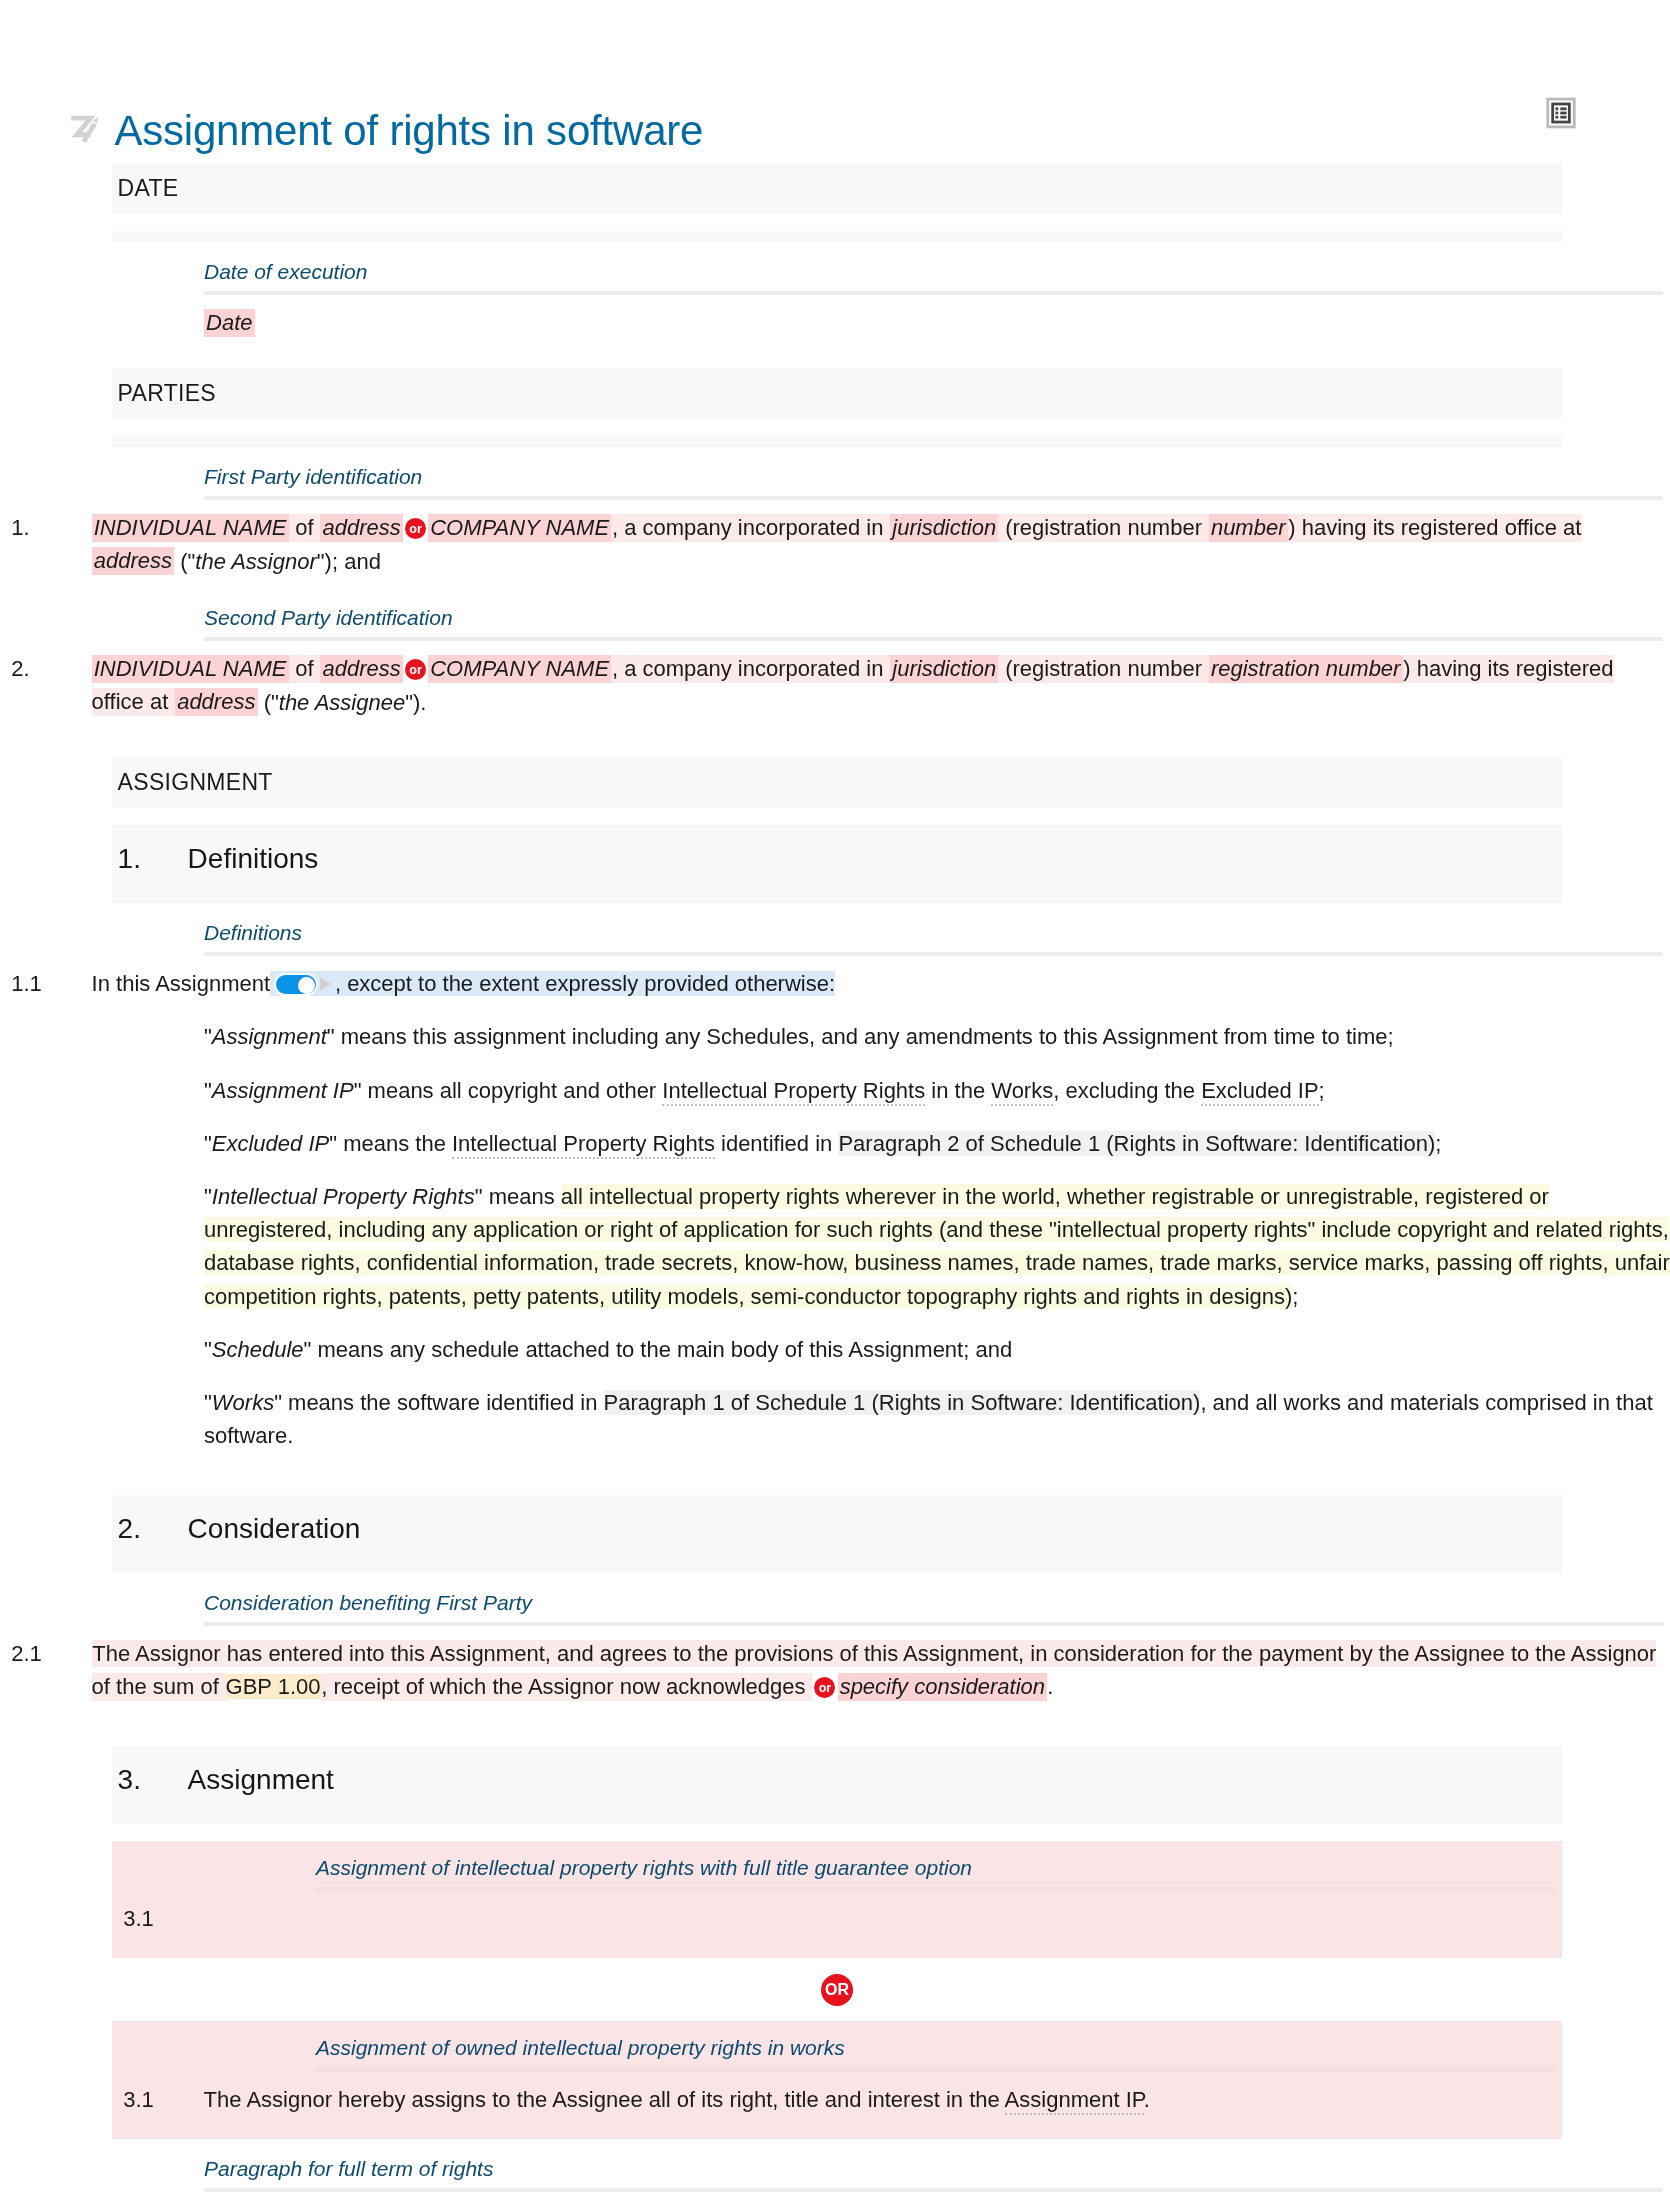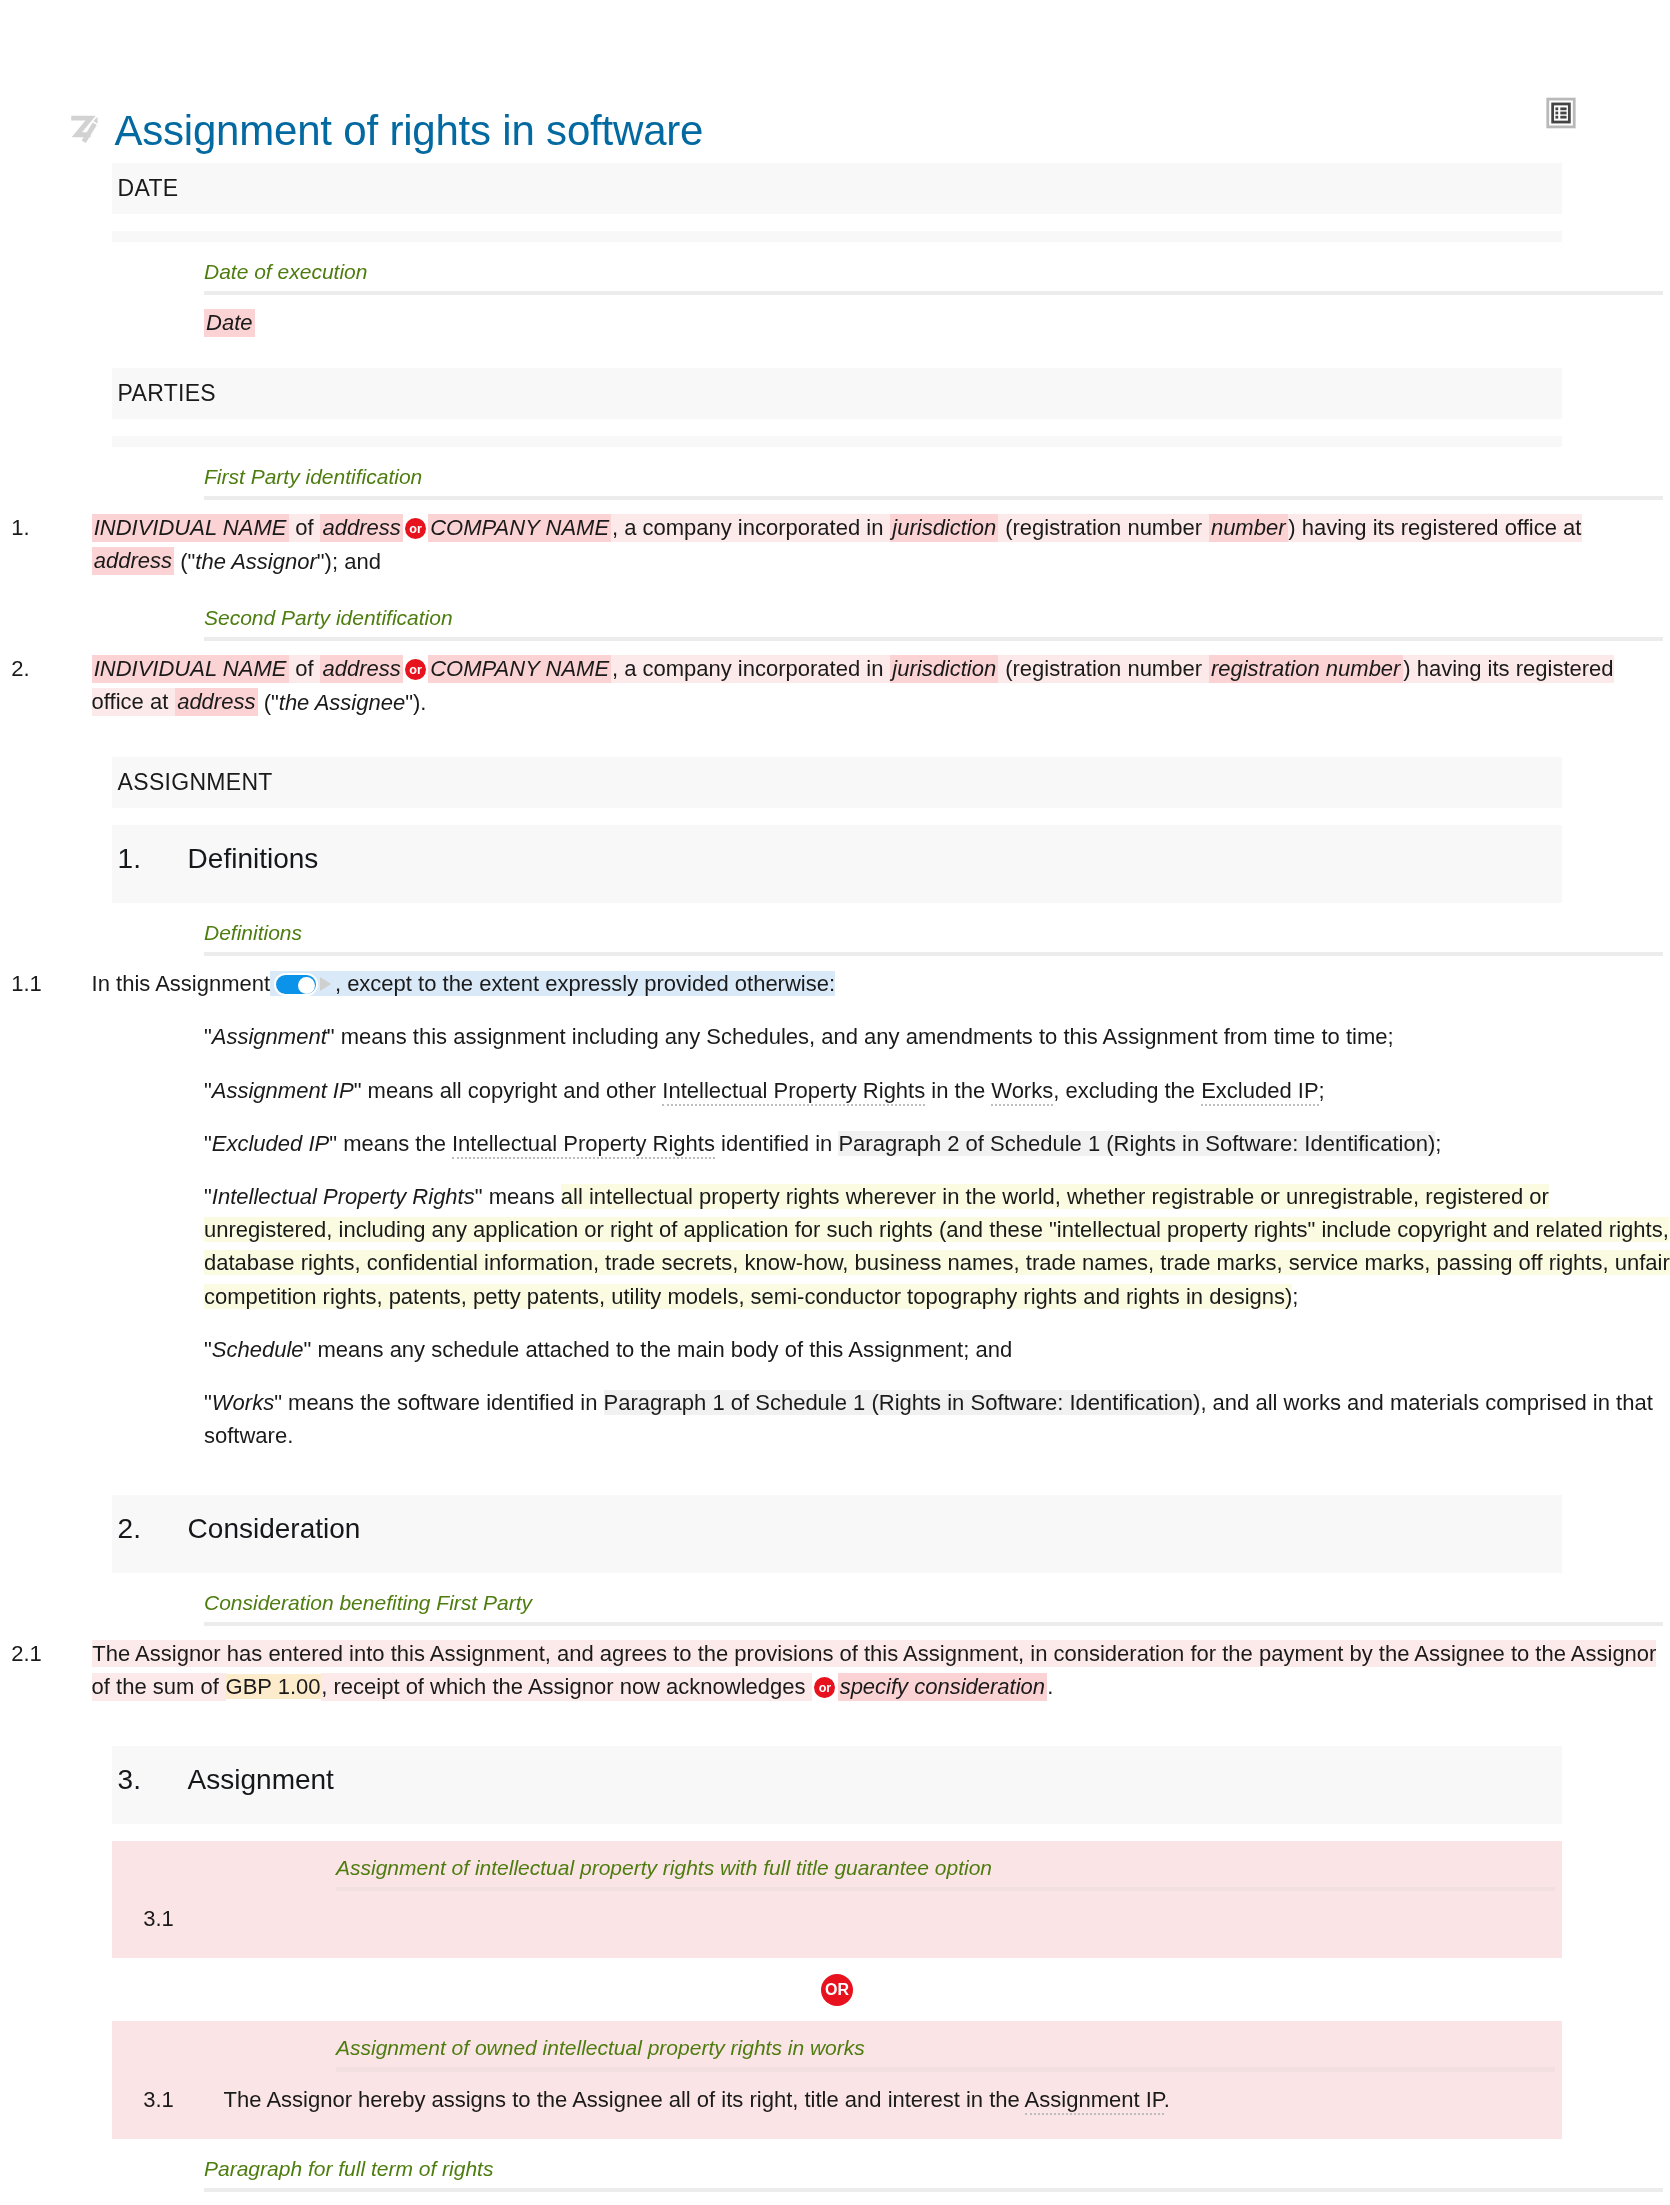--- a/index.html
+++ b/index.html
@@ -91,7 +91,7 @@
 
   .guide {
     font-style: italic;
-    color: #4d7c0f;
+    color: #0c4a6e;
     font-size: 21px;
     padding-left: 204px;
     padding-top: 18px;

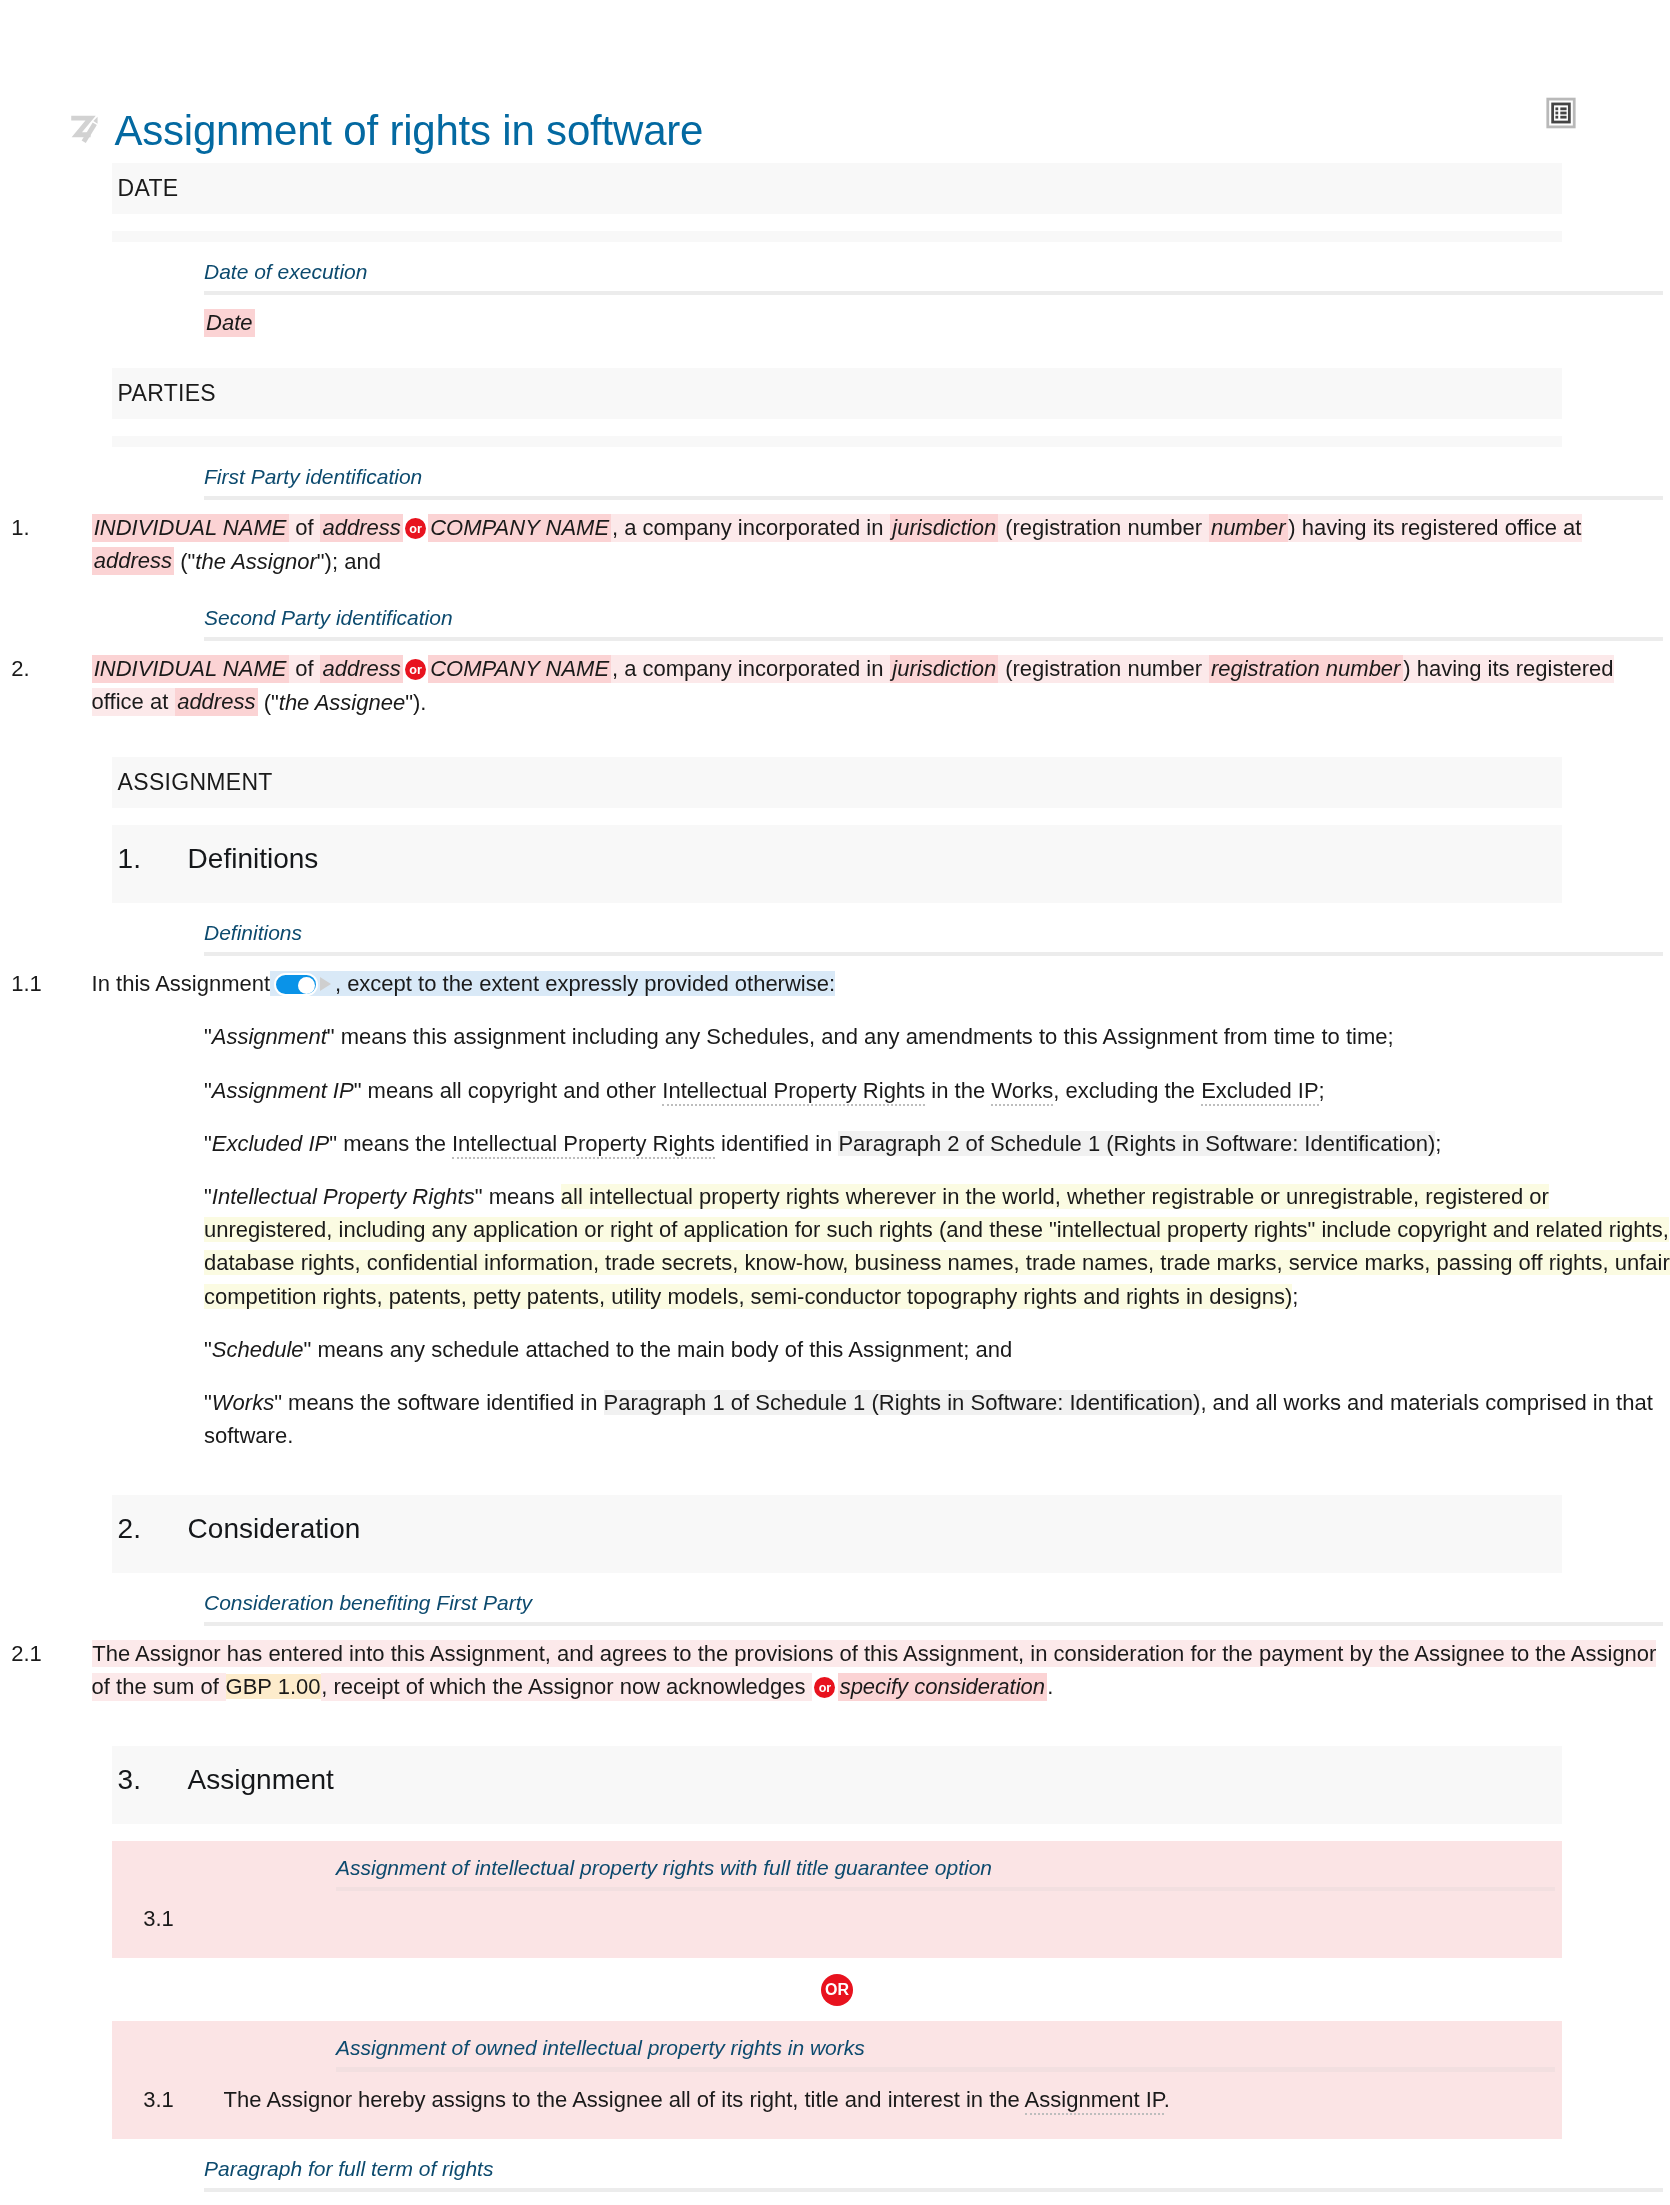--- a/index.html
+++ b/index.html
@@ -67,7 +67,7 @@
     box-sizing: border-box;
   }
   .band-shade { background: #f8f8f8; }
-  .band-pink  { background: #fbe4e5; padding-left: 20px; }
+  .band-pink  { background: #fbe4e5; }
 
   .sec-head {
     font-size: 23px;

